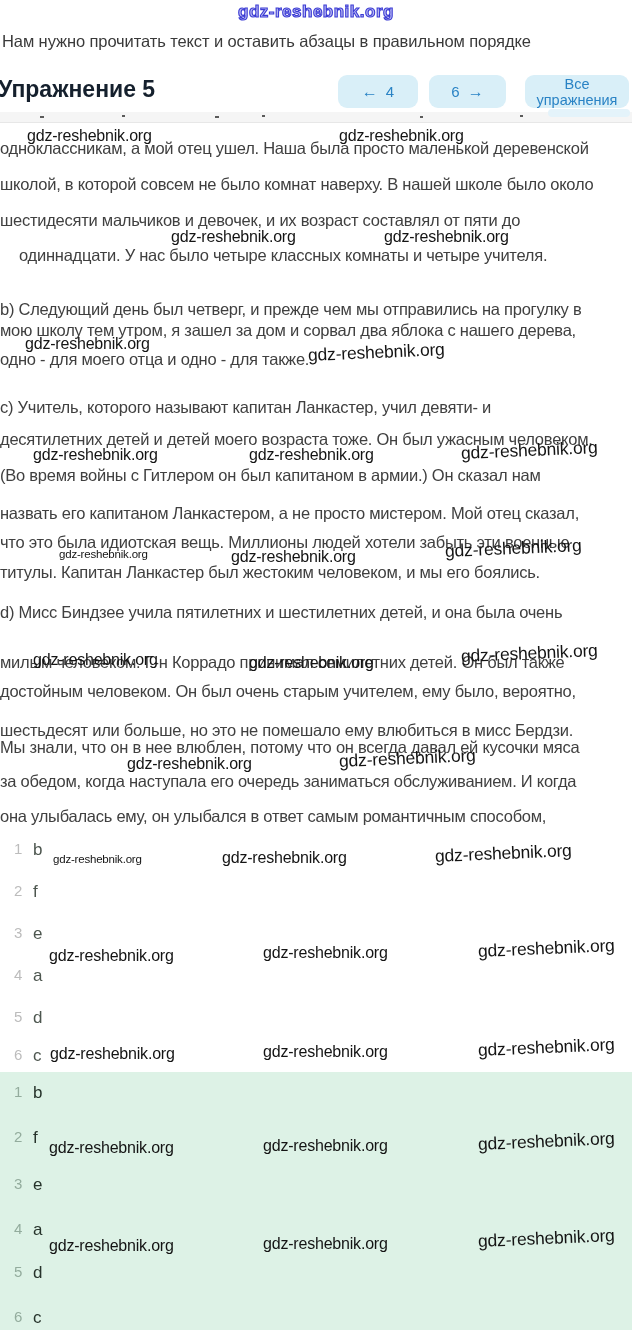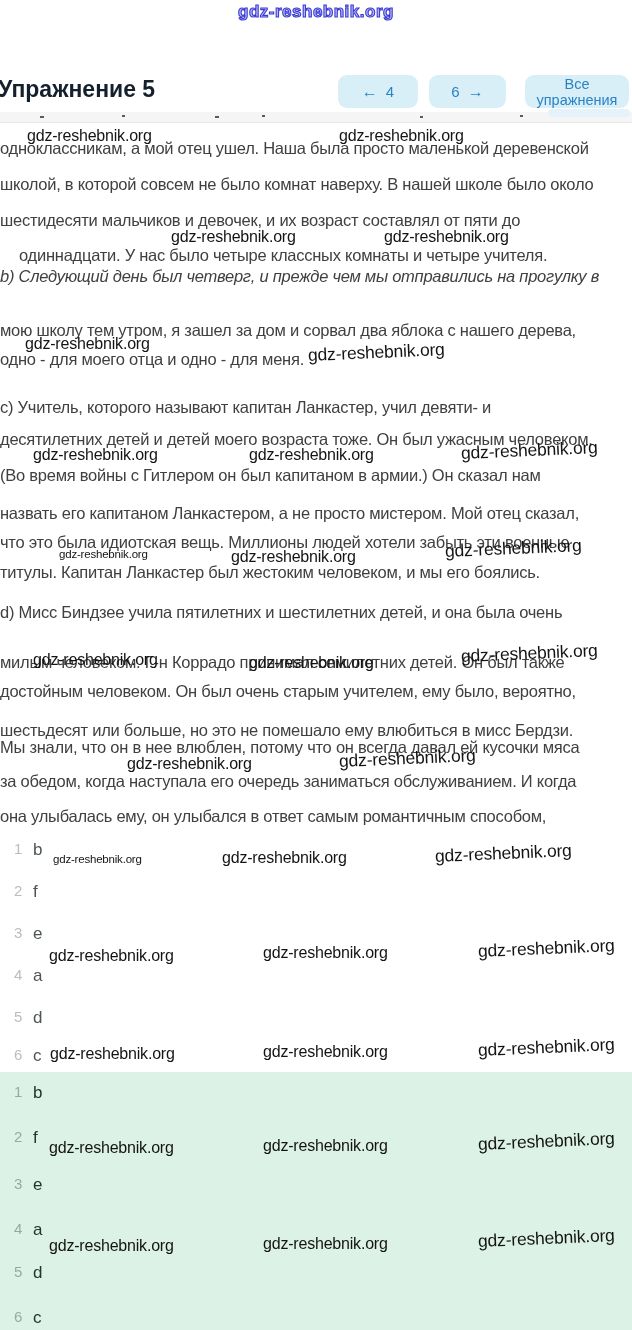--- a/index.html
+++ b/index.html
@@ -73,6 +73,7 @@
 
   <div class="top-wm">gdz-reshebnik.org</div>
 
+  <div class="task">Нам нужно прочитать текст и оставить абзацы в правильном порядке</div>
 
   <div class="title">Упражнение 5</div>
 

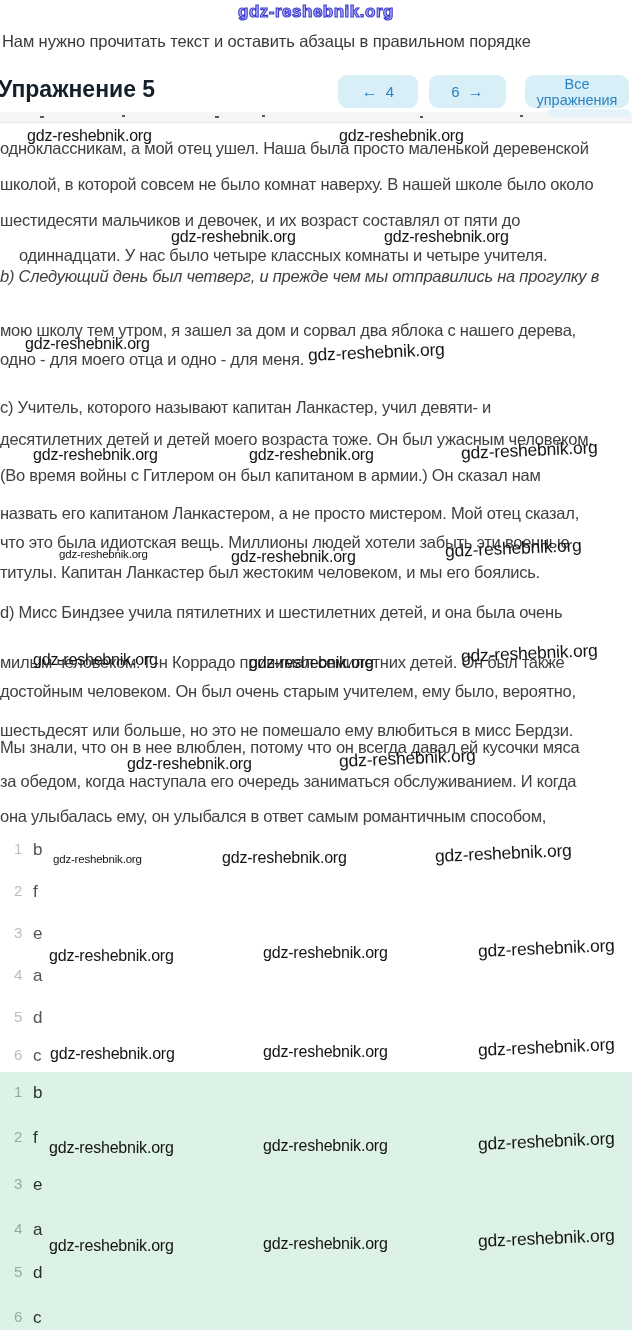--- a/index.html
+++ b/index.html
@@ -106,7 +106,7 @@
       <div class="bline" style="top: 175px;">школой, в которой совсем не было комнат наверху. В нашей школе было около</div>
       <div class="bline" style="top: 211px;">шестидесяти мальчиков и девочек, и их возраст составлял от пяти до</div>
       <div class="bline" style="top: 246px; margin-left: 19px;">одиннадцати. У нас было четыре классных комнаты и четыре учителя.</div>
-      <div class="bline" style="top: 267px; font-style: italic;">b) Следующий день был четверг, и прежде чем мы отправились на прогулку в</div>
+      <div class="bline" style="top: 300px;">b) Следующий день был четверг, и прежде чем мы отправились на прогулку в</div>
       <div class="bline" style="top: 321px;">мою школу тем утром, я зашел за дом и сорвал два яблока с нашего дерева,</div>
       <div class="bline" style="top: 350px;">одно - для моего отца и одно - для меня.</div>
       <div class="bline" style="top: 398px;">c) Учитель, которого называют капитан Ланкастер, учил девяти- и</div>

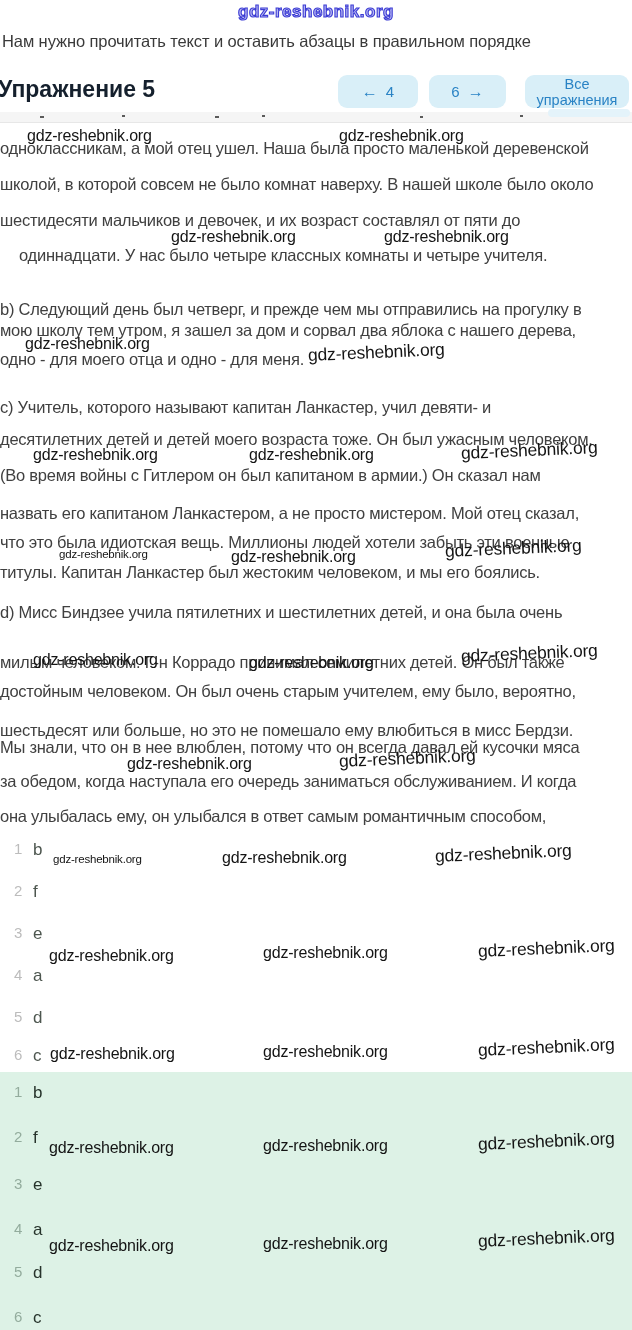--- a/index.html
+++ b/index.html
@@ -108,7 +108,7 @@
       <div class="bline" style="top: 246px; margin-left: 19px;">одиннадцати. У нас было четыре классных комнаты и четыре учителя.</div>
       <div class="bline" style="top: 300px;">b) Следующий день был четверг, и прежде чем мы отправились на прогулку в</div>
       <div class="bline" style="top: 321px;">мою школу тем утром, я зашел за дом и сорвал два яблока с нашего дерева,</div>
-      <div class="bline" style="top: 350px;">одно - для моего отца и одно - для меня.</div>
+      <div class="bline" style="top: 350px;">одно - для моего отца и одно - для также.</div>
       <div class="bline" style="top: 398px;">c) Учитель, которого называют капитан Ланкастер, учил девяти- и</div>
       <div class="bline" style="top: 430px;">десятилетних детей и детей моего возраста тоже. Он был ужасным человеком.</div>
       <div class="bline" style="top: 466px;">(Во время войны с Гитлером он был капитаном в армии.) Он сказал нам</div>

